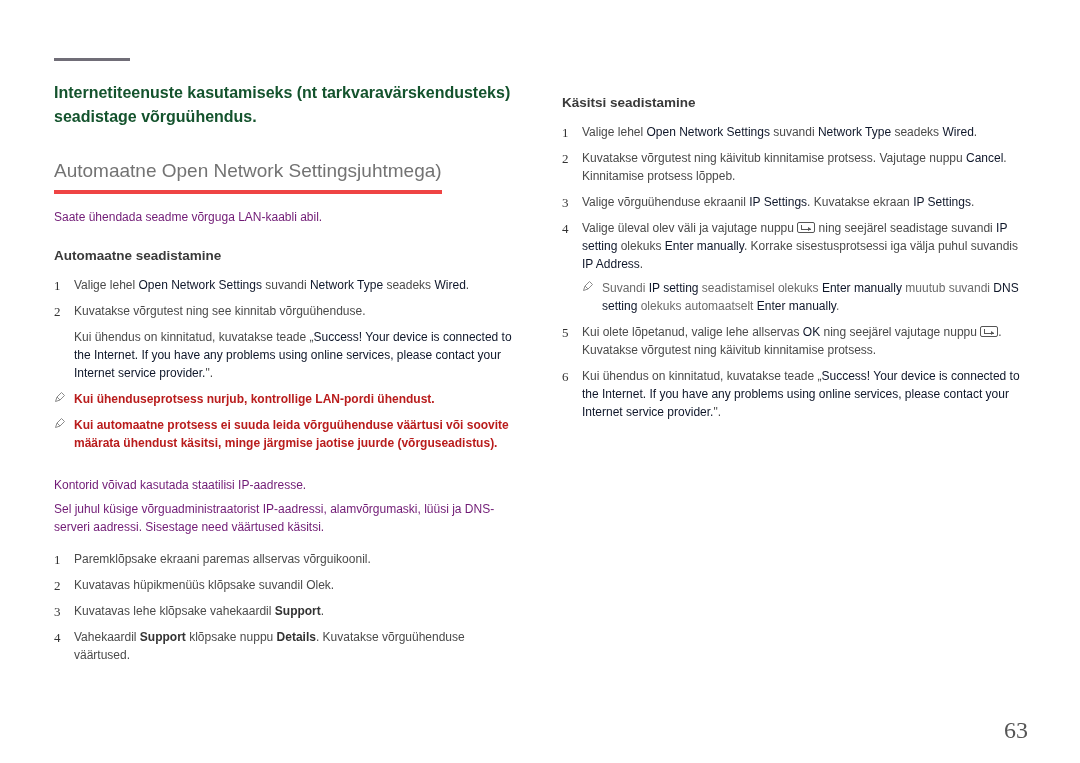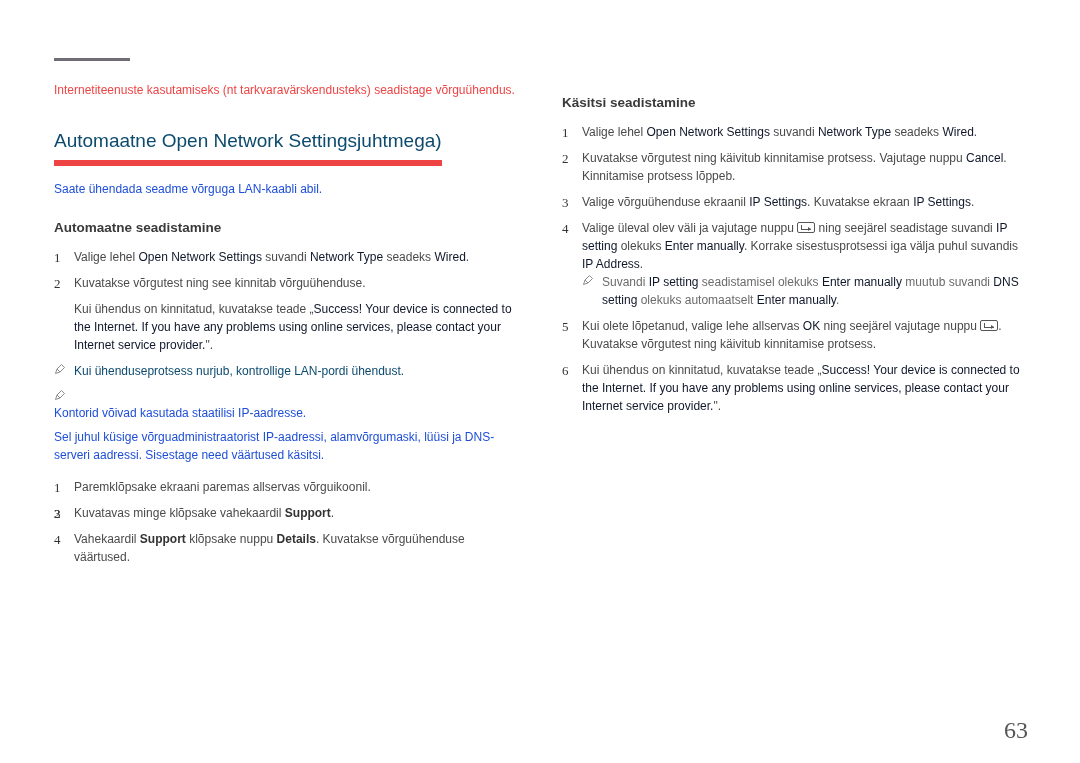--- a/index.html
+++ b/index.html
@@ -22,7 +22,7 @@
   }
   .cols { display: flex; gap: 42px; }
   .col { flex: 1; min-width: 0; }
-  .intro { font-size: 12px; color: #ef4444; margin-bottom: 28px; }
+  .intro { font-size: 16px; color: #14532d; margin-bottom: 28px; font-weight: bold; }
   h2 {
     font-size: 19px;
     font-weight: 500;

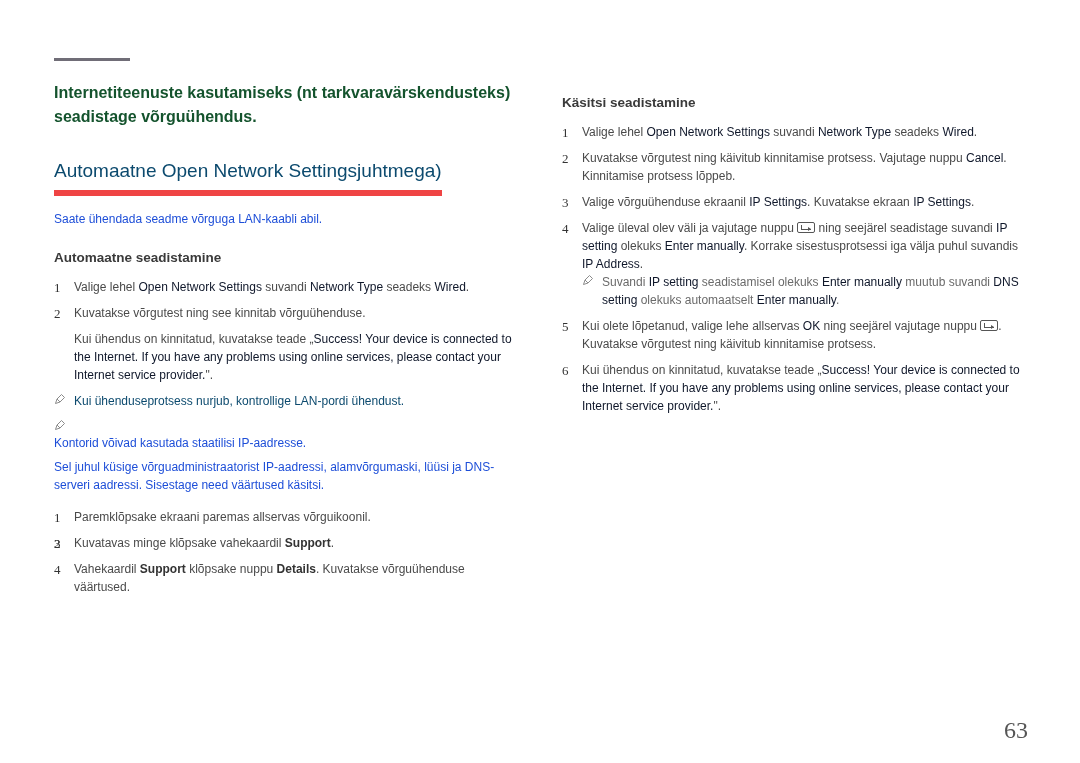--- a/index.html
+++ b/index.html
@@ -26,9 +26,9 @@
   h2 {
     font-size: 19px;
     font-weight: 500;
-    color: #0c4a6e;
+    color: #737373;
     display: inline-block;
-    border-bottom: 6px solid #ef4444;
+    border-bottom: 4px solid #ef4444;
     padding-bottom: 4px;
     margin-bottom: 14px;
   }

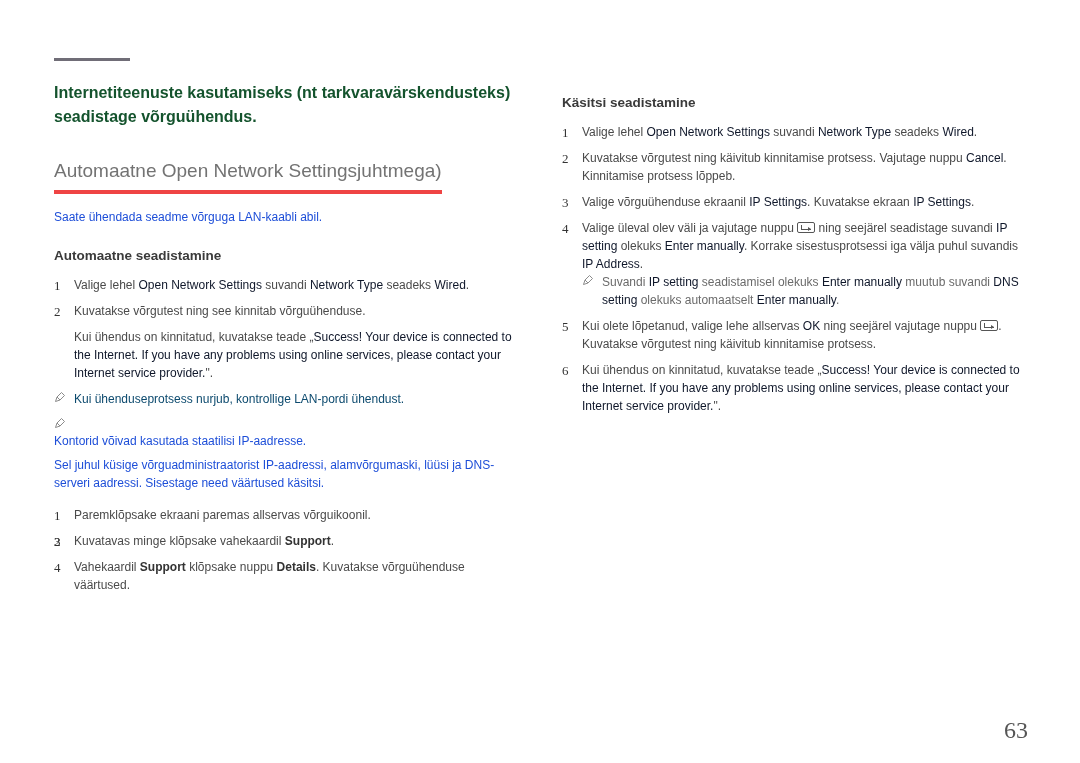--- a/index.html
+++ b/index.html
@@ -32,7 +32,7 @@
     padding-bottom: 4px;
     margin-bottom: 14px;
   }
-  .para { font-size: 12px; color: #1d4ed8; margin-bottom: 6px; }
+  .para { font-size: 12px; color: #701a75; margin-bottom: 6px; }
   h3 {
     font-size: 13.5px;
     font-weight: 600;

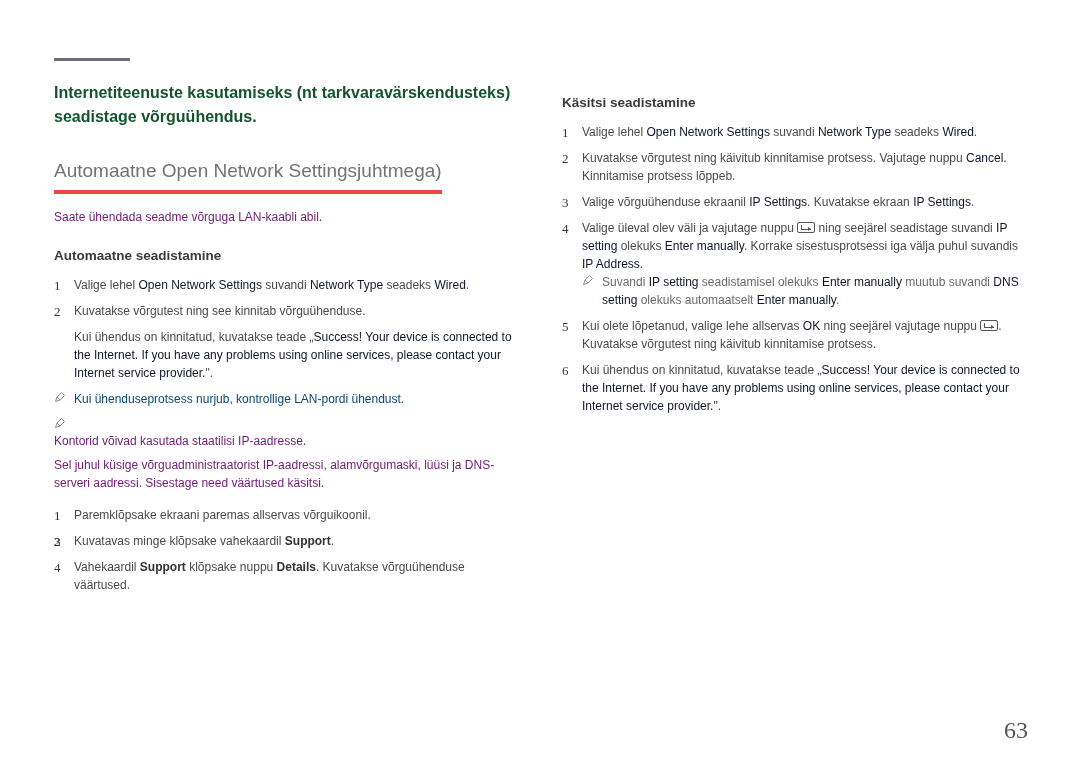--- a/index.html
+++ b/index.html
@@ -80,6 +80,7 @@
   .note-inner {
     position: relative;
     padding-left: 20px;
+    margin-top: 6px;
     font-size: 12px;
     color: #6a6a6a;
   }

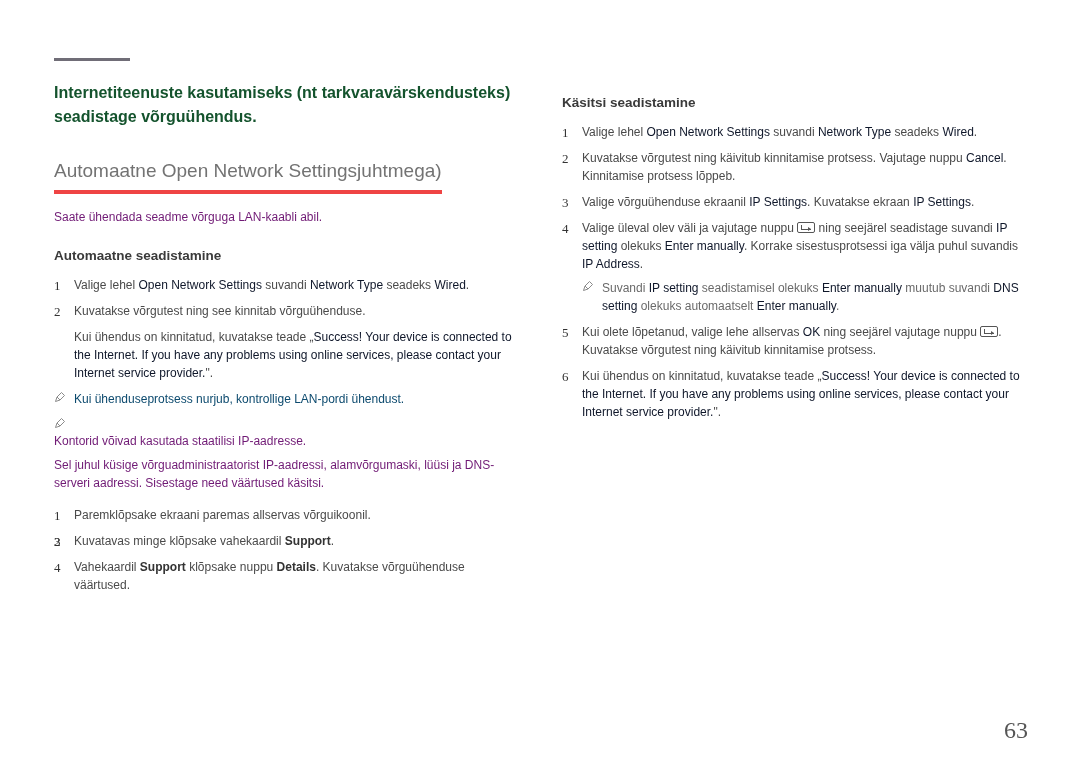--- a/index.html
+++ b/index.html
@@ -68,7 +68,8 @@
     padding-left: 20px;
     margin-bottom: 8px;
     font-size: 12px;
-    color: #0c4a6e;
+    color: #b91c1c;
+    font-weight: bold;
   }
   .note .pencil {
     position: absolute;

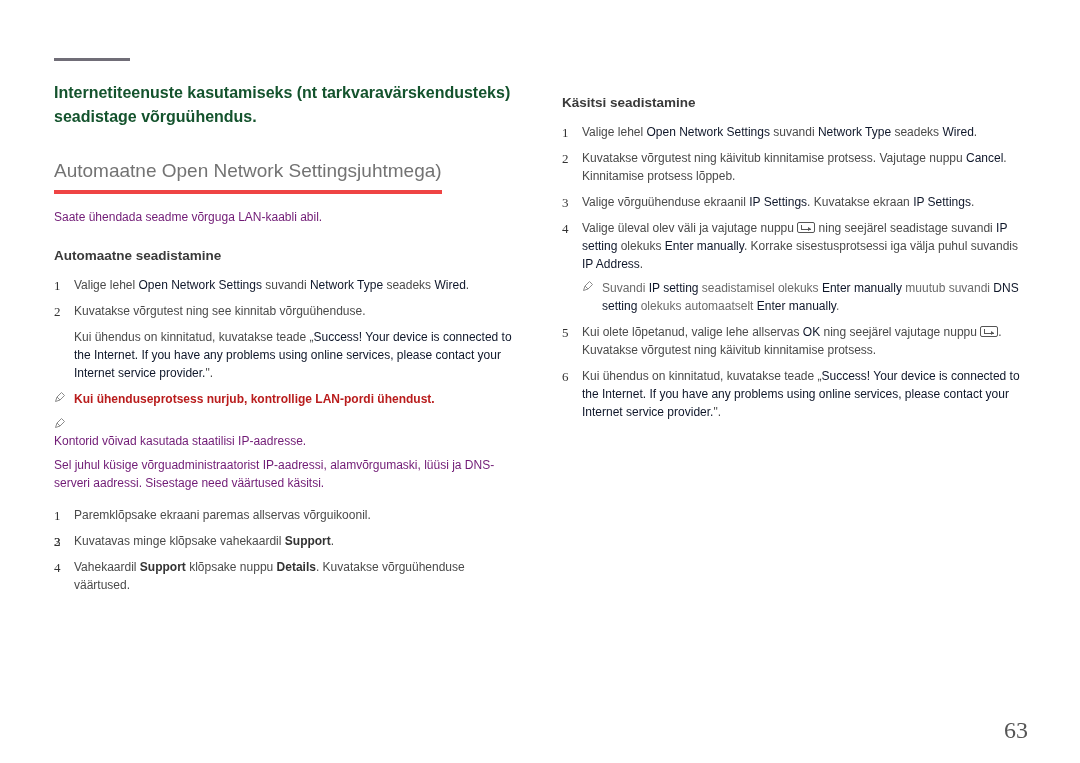--- a/index.html
+++ b/index.html
@@ -169,6 +169,7 @@
         <svg class="pencil" viewBox="0 0 16 16">
             <path d="M2 14 L4 8 L10 2 L14 6 L8 12 L2 14 Z M4 8 L8 12" fill="none" stroke="#888" stroke-width="1.3"></path>
           </svg>
+        <span>Kui automaatne protsess ei suuda leida võrguühenduse väärtusi või soovite määrata ühendust käsitsi, minge järgmise jaotise juurde (võrguseadistus).</span>
       </div>
     </div>
 

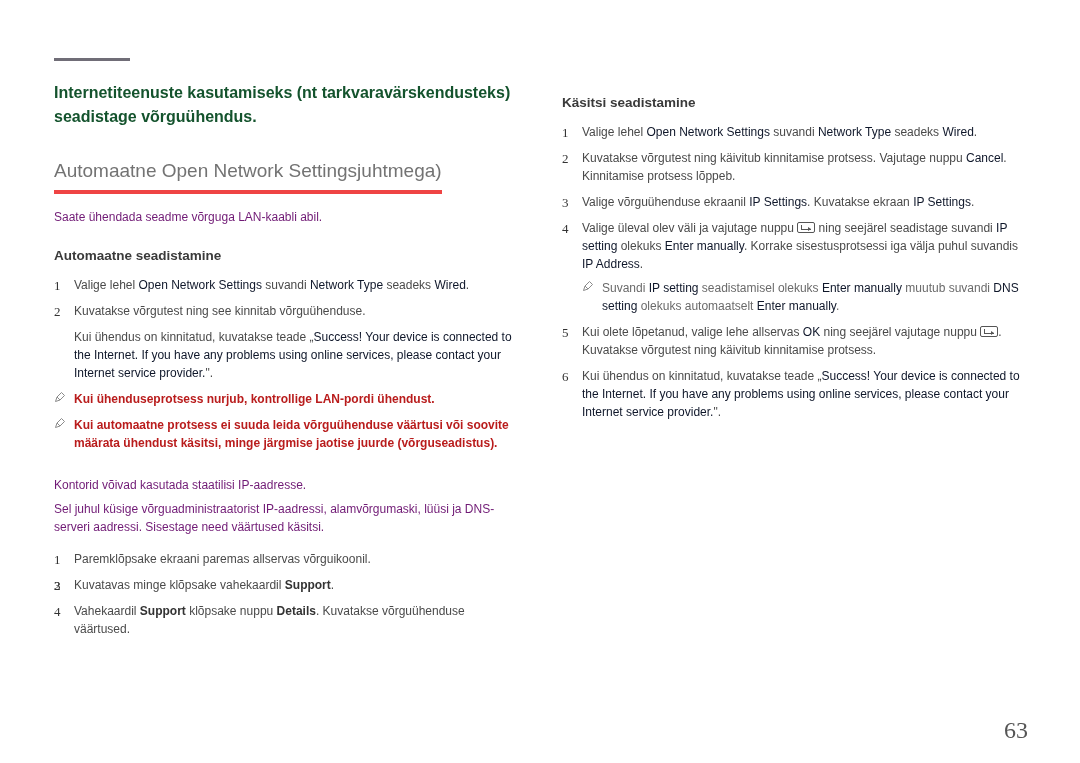--- a/index.html
+++ b/index.html
@@ -179,7 +179,7 @@
 
       <ol class="space-top">
         <li><span class="num">1</span><span>Paremklõpsake ekraani paremas allservas võrguikoonil.</span></li>
-        <li><span class="num">2</span></li>
+        <li><span class="num">2</span><span>Kuvatavas hüpikmenüüs klõpsake suvandil Olek.</span></li>
         <li><span class="num">3</span><span>Kuvatavas minge klõpsake vahekaardil </span><strong>Support</strong><span>.</span></li>
         <li><span class="num">4</span><span>Vahekaardil </span><strong>Support</strong><span> klõpsake nuppu </span><strong>Details</strong><span>. Kuvatakse võrguühenduse väärtused.</span></li>
       </ol>

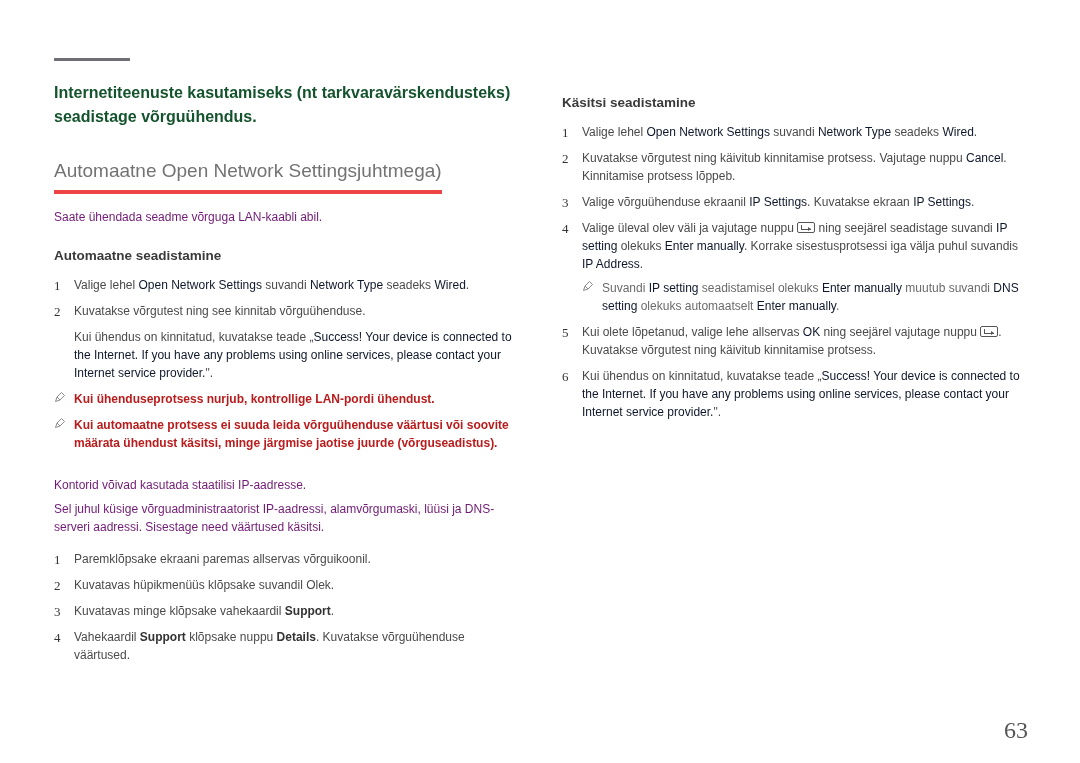--- a/index.html
+++ b/index.html
@@ -180,7 +180,7 @@
       <ol class="space-top">
         <li><span class="num">1</span><span>Paremklõpsake ekraani paremas allservas võrguikoonil.</span></li>
         <li><span class="num">2</span><span>Kuvatavas hüpikmenüüs klõpsake suvandil Olek.</span></li>
-        <li><span class="num">3</span><span>Kuvatavas minge klõpsake vahekaardil </span><strong>Support</strong><span>.</span></li>
+        <li><span class="num">3</span><span>Kuvatavas lehe klõpsake vahekaardil </span><strong>Support</strong><span>.</span></li>
         <li><span class="num">4</span><span>Vahekaardil </span><strong>Support</strong><span> klõpsake nuppu </span><strong>Details</strong><span>. Kuvatakse võrguühenduse väärtused.</span></li>
       </ol>
     </div>

